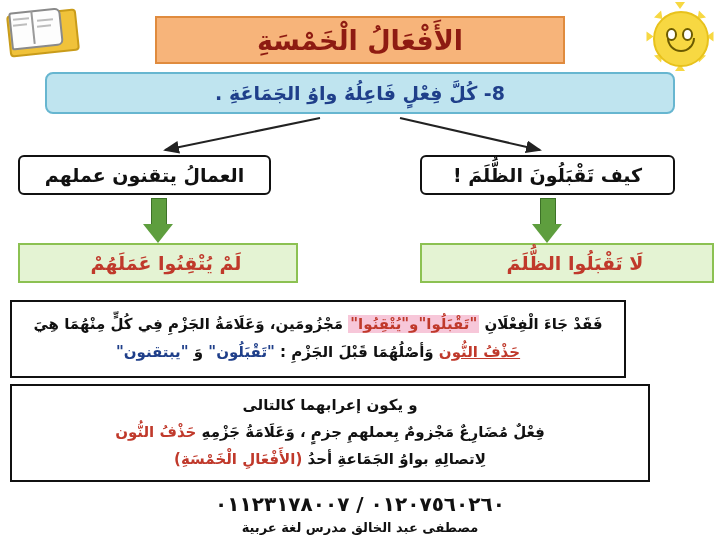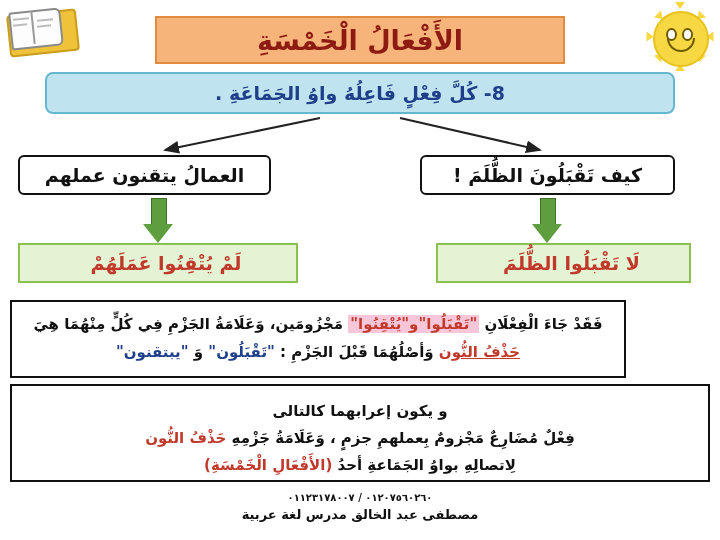--- a/index.html
+++ b/index.html
@@ -198,7 +198,7 @@
     direction: rtl;
     padding-left: 16px;
   }
-  #ans-right { left: 436px; top: 243px; width: 255px; }
+  #ans-right { left: 420px; top: 243px; width: 294px; }
   #ans-left  { left: 18px;  top: 243px; width: 280px; }
 
   

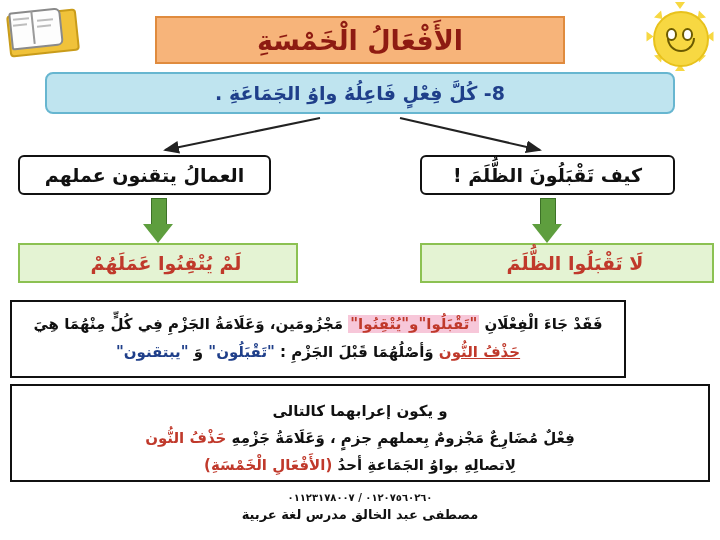--- a/index.html
+++ b/index.html
@@ -260,12 +260,12 @@
     position: absolute;
     left: 10px;
     top: 384px;
-    width: 700px;
+    width: 640px;
     height: 98px;
     border: 2px solid #111111;
     background: #ffffff;
     box-sizing: border-box;
-    padding: 12px 14px;
+    padding: 6px 14px;
     text-align: center;
     direction: rtl;
   }

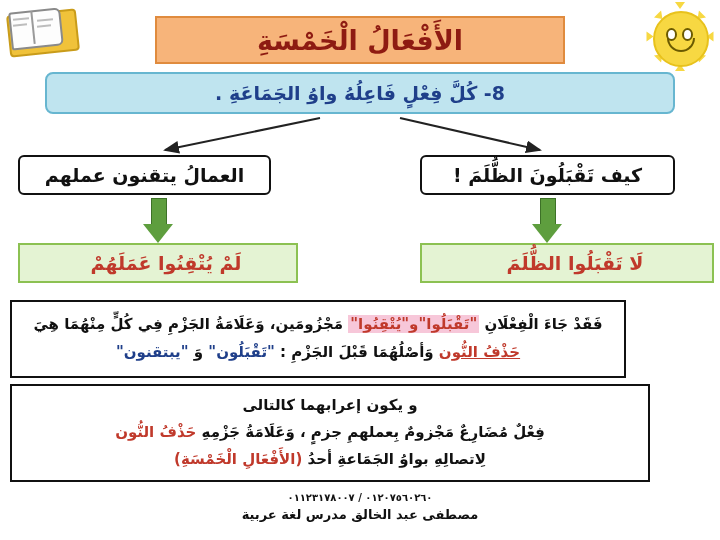--- a/index.html
+++ b/index.html
@@ -287,7 +287,7 @@
     direction: rtl;
   }
   .footer .phones {
-    font-size: 10px;
+    font-size: 20px;
     font-weight: bold;
     color: #111111;
     letter-spacing: 1px;

